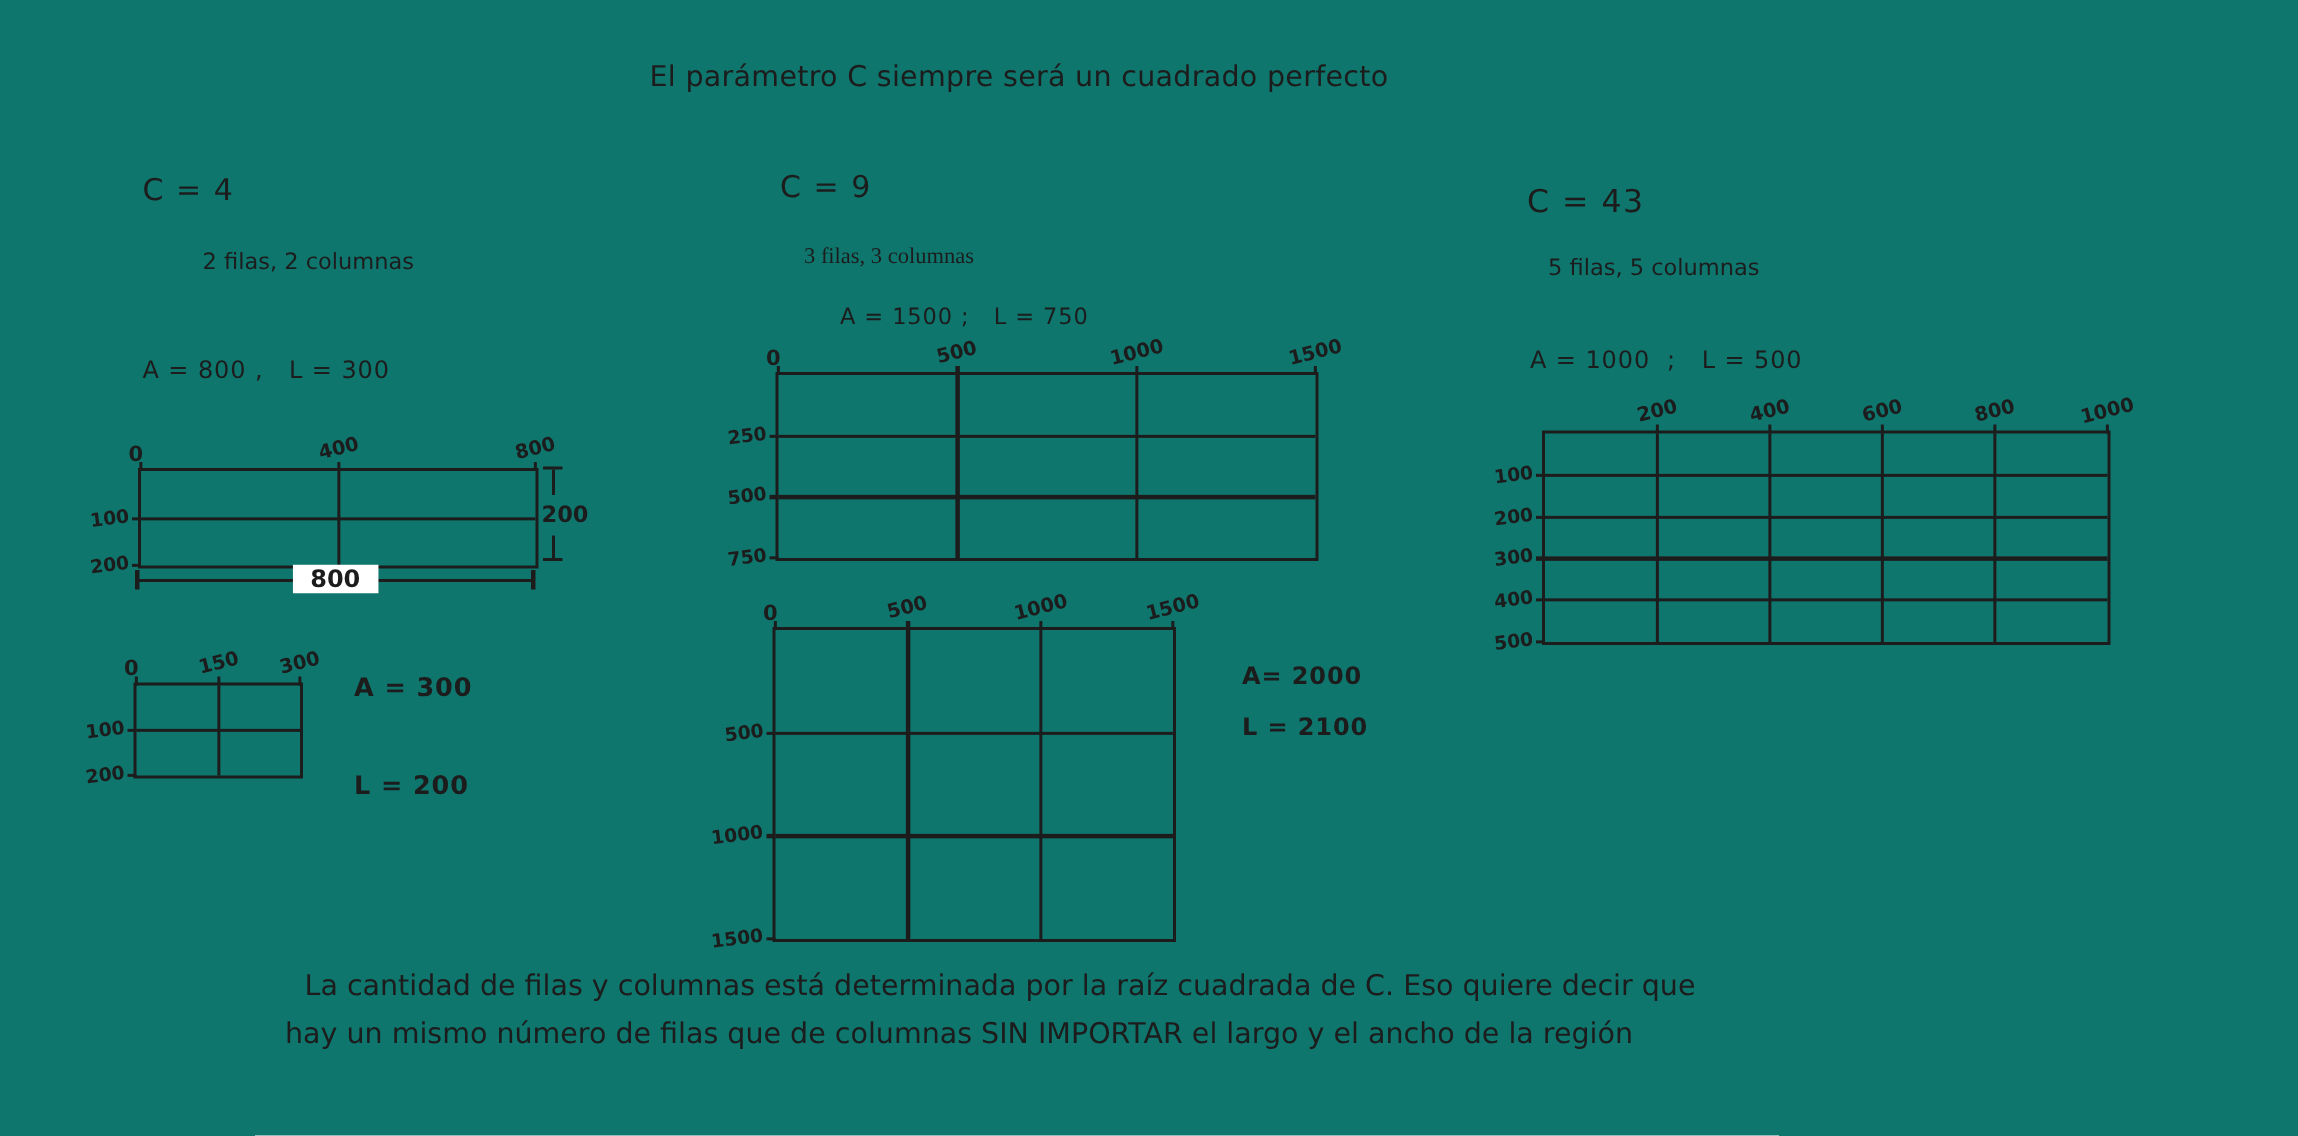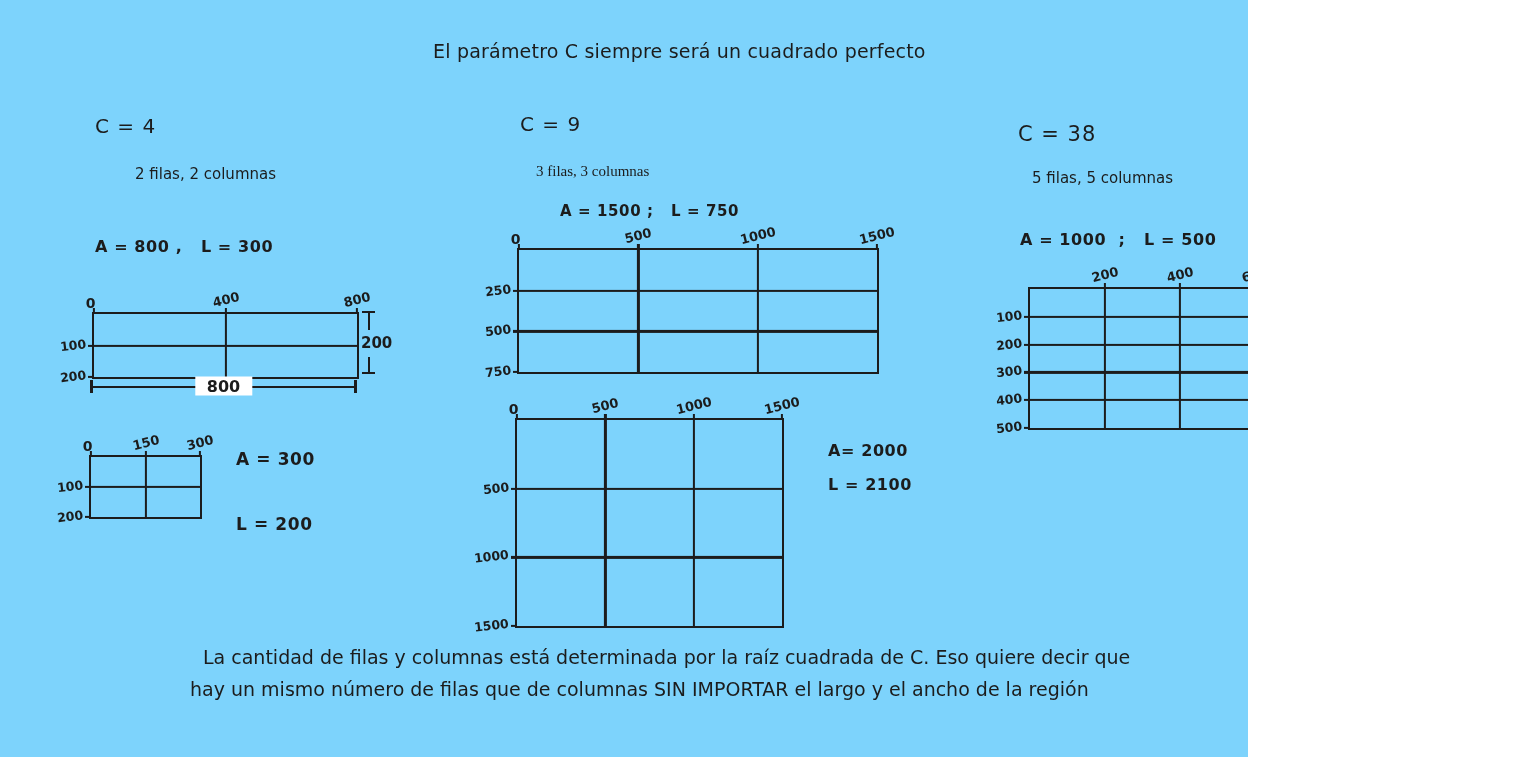--- a/index.html
+++ b/index.html
@@ -4,7 +4,7 @@
 <style>
   html,body{margin:0;padding:0;background:#ffffff;}
   body{font-family:"DejaVu Sans","Liberation Sans",sans-serif;color:#1c1c1c;}
-  #canvas{position:relative;width:1248px;height:757px;background:#7dd3fc;overflow:hidden;}
+  #canvas{position:relative;width:1532px;height:757px;background:#0f766e;overflow:hidden;}
   .txt{position:absolute;white-space:pre;}
   .title{font-size:19px;letter-spacing:.2px;}
   .heading{font-size:20px;letter-spacing:1px;}

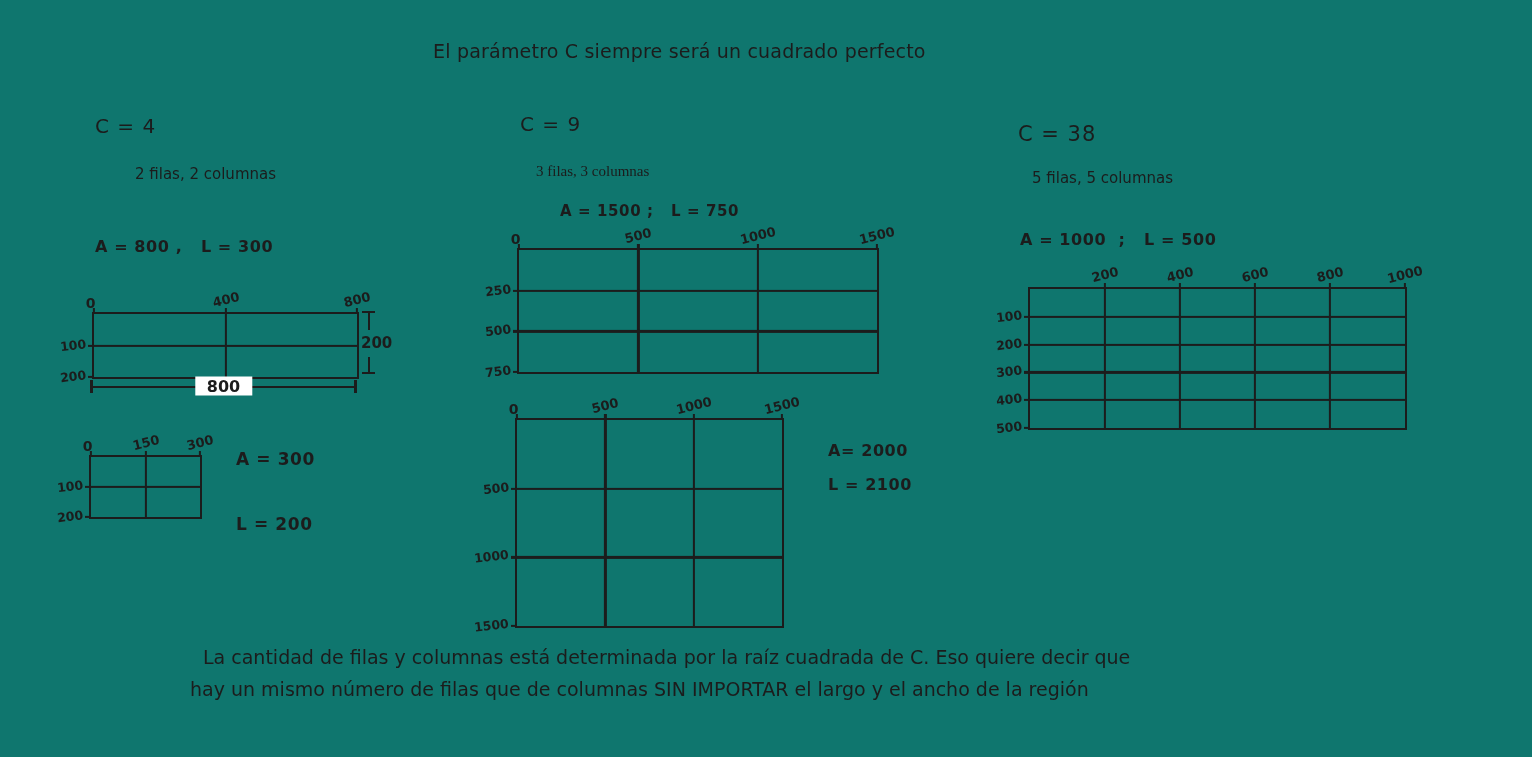--- a/index.html
+++ b/index.html
@@ -55,7 +55,7 @@
   <div class="txt sub" style="left:536px;top:163px;font-family:Liberation Serif, serif;">3 filas, 3 columnas</div>
   <div class="txt formula" style="left:560px;top:202px;font-size:15px;">A = 1500 ;   L = 750</div>
 
-  <div class="txt heading" style="left:1018px;top:122px;font-size:21px;">C = 38</div>
+  <div class="txt heading" style="left:1018px;top:122px;font-size:21px;">C = 43</div>
   <div class="txt sub" style="left:1032px;top:169px;">5 filas, 5 columnas</div>
   <div class="txt formula" style="left:1020px;top:230px;">A = 1000  ;   L = 500</div>
 

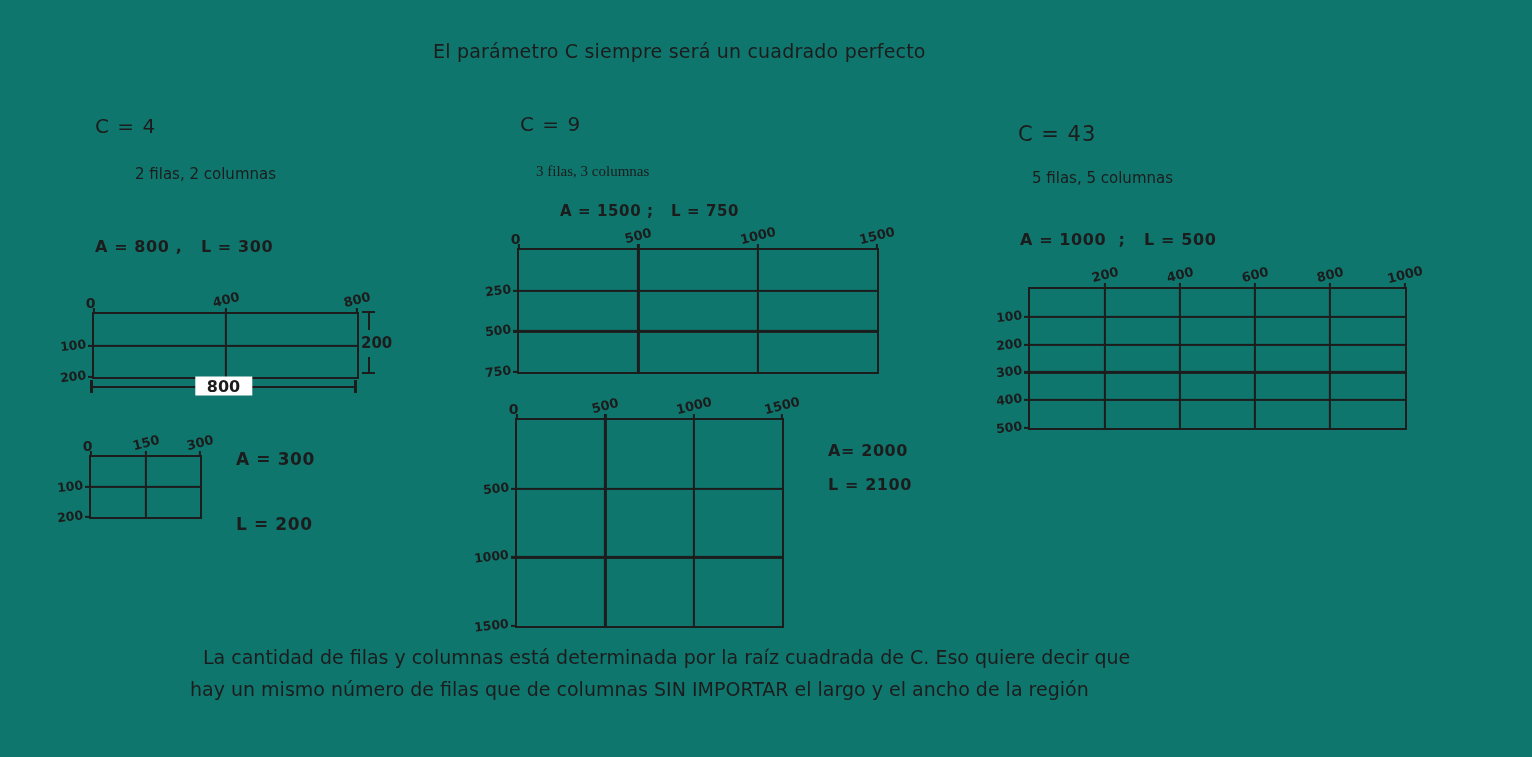--- a/index.html
+++ b/index.html
@@ -9,7 +9,7 @@
   .title{font-size:19px;letter-spacing:.2px;}
   .heading{font-size:20px;letter-spacing:1px;}
   .sub{font-size:15px;}
-  .formula{font-size:16px;font-weight:700;letter-spacing:.6px;}
+  .formula{font-size:16px;font-weight:400;letter-spacing:.6px;}
   .note{font-size:16px;font-weight:700;letter-spacing:.6px;}
   .footer{font-size:19px;}
 

